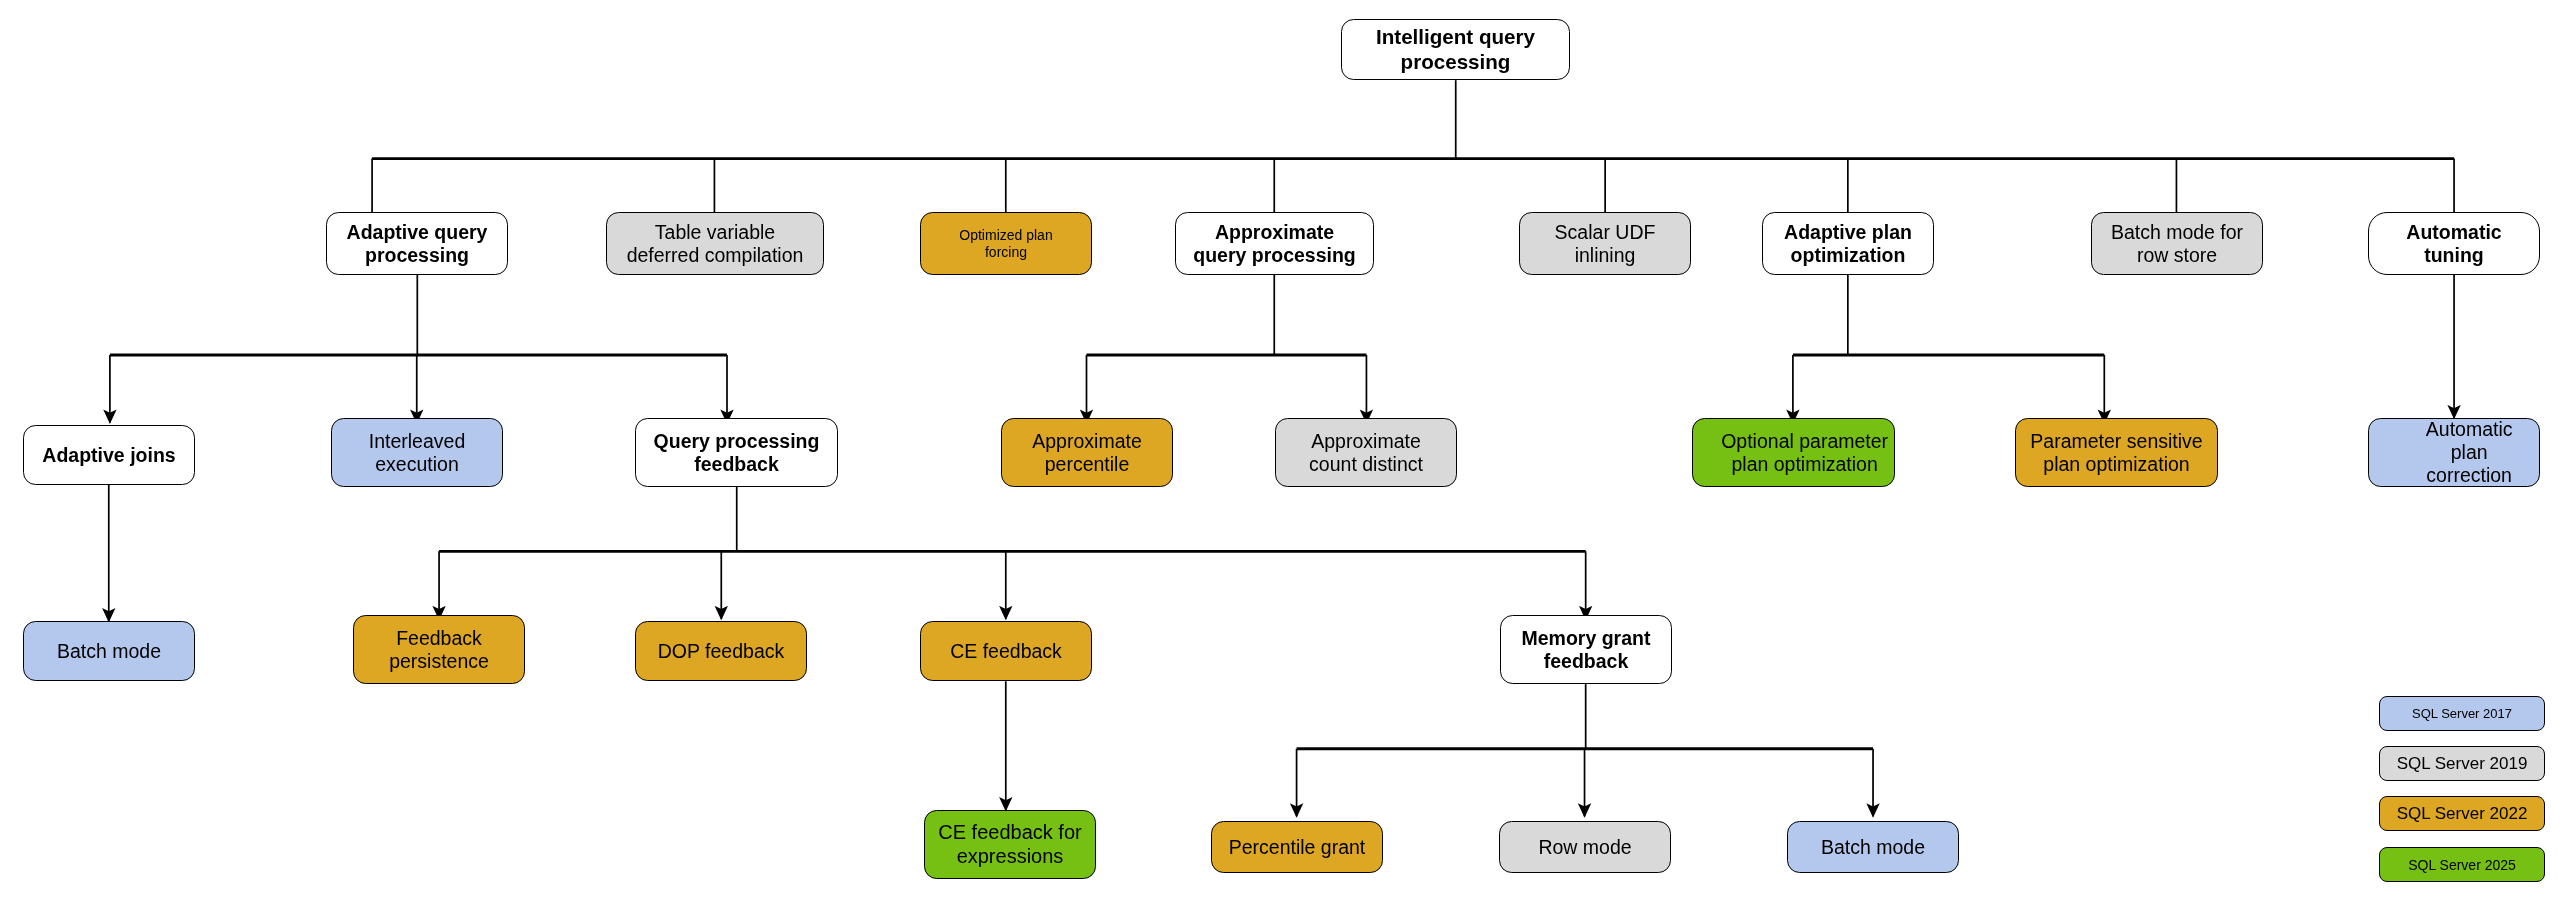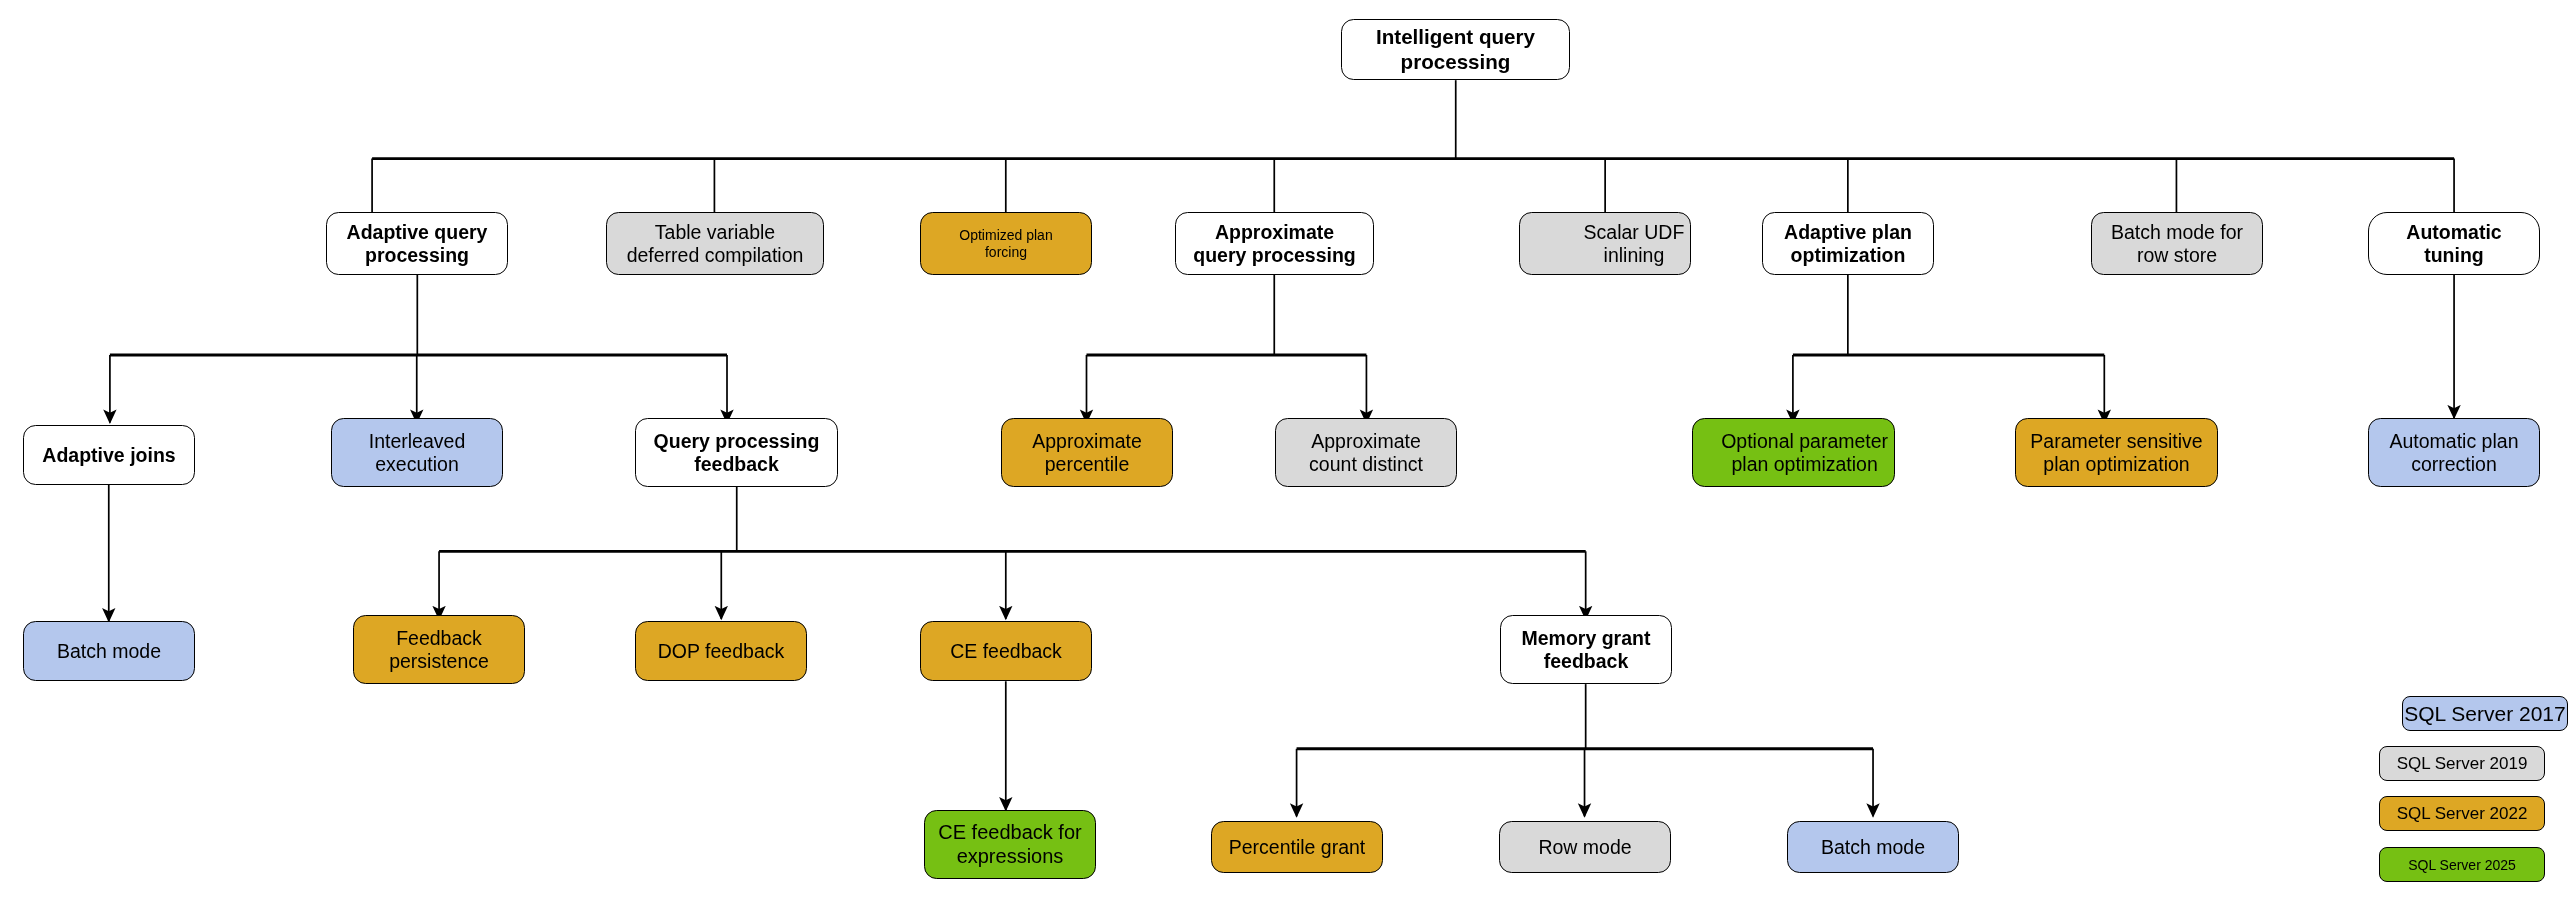--- a/index.html
+++ b/index.html
@@ -91,7 +91,7 @@
         <span class="lbl">Approximate
 query processing</span>
       </div>
-      <div class="node fill-gray" style="left: 1519px; top: 212px; width: 172px; height: 63px; font-size: 19.5px; justify-content: flex-end;">
+      <div class="node fill-gray" style="left: 1519px; top: 212px; width: 172px; height: 63px; font-size: 19.5px;">
         <span class="lbl">Scalar UDF
 inlining</span>
       </div>

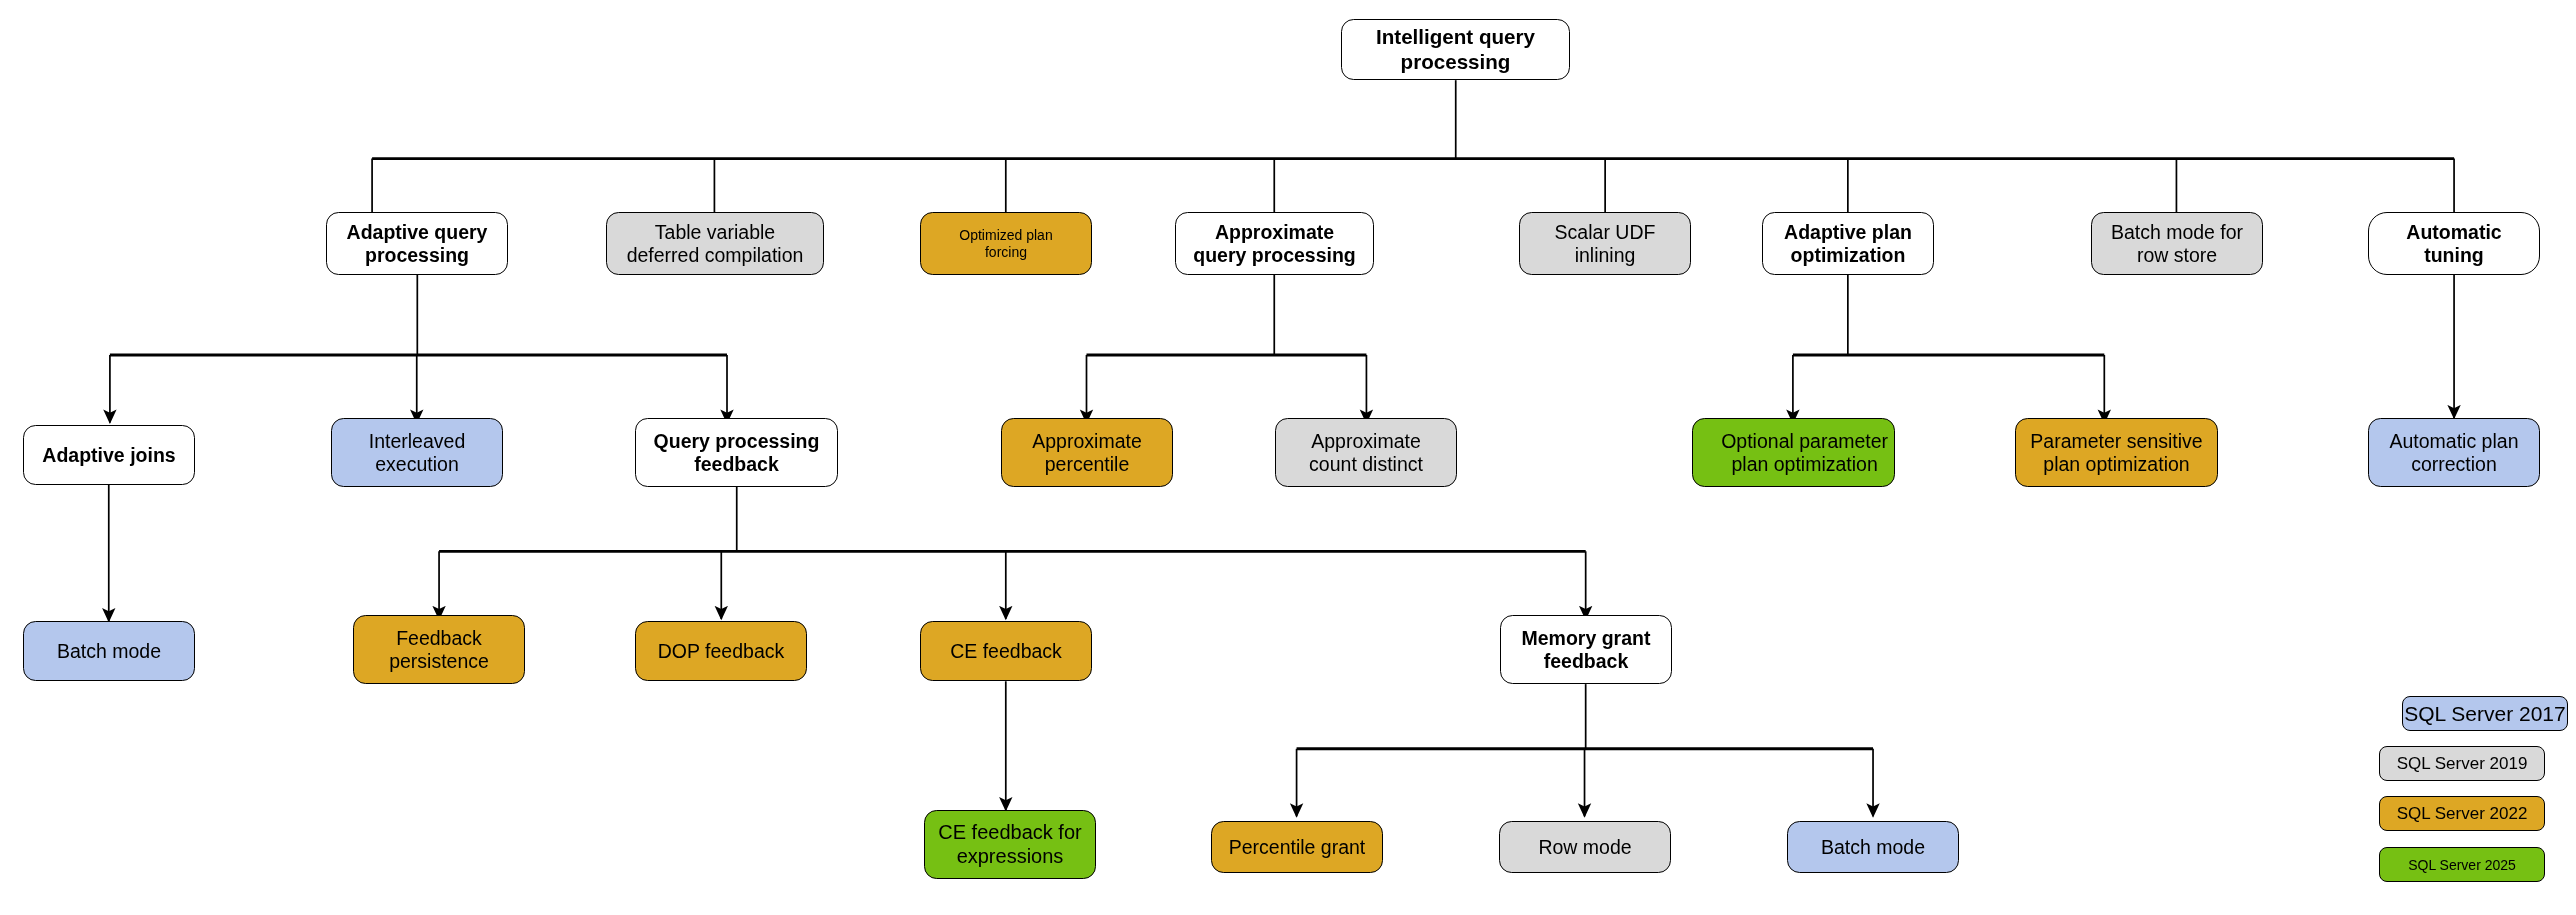--- a/index.html
+++ b/index.html
@@ -134,7 +134,7 @@
         <span class="lbl">Parameter sensitive
 plan optimization</span>
       </div>
-      <div class="node fill-blue" style="left: 2368px; top: 418px; width: 172px; height: 69px; font-size: 19.5px;">
+      <div class="node fill-blue" style="left: 2368px; top: 418px; width: 172px; height: 69px; font-size: 19.5px; padding-left: 36px;">
         <span class="lbl">Automatic plan
 correction</span>
       </div>

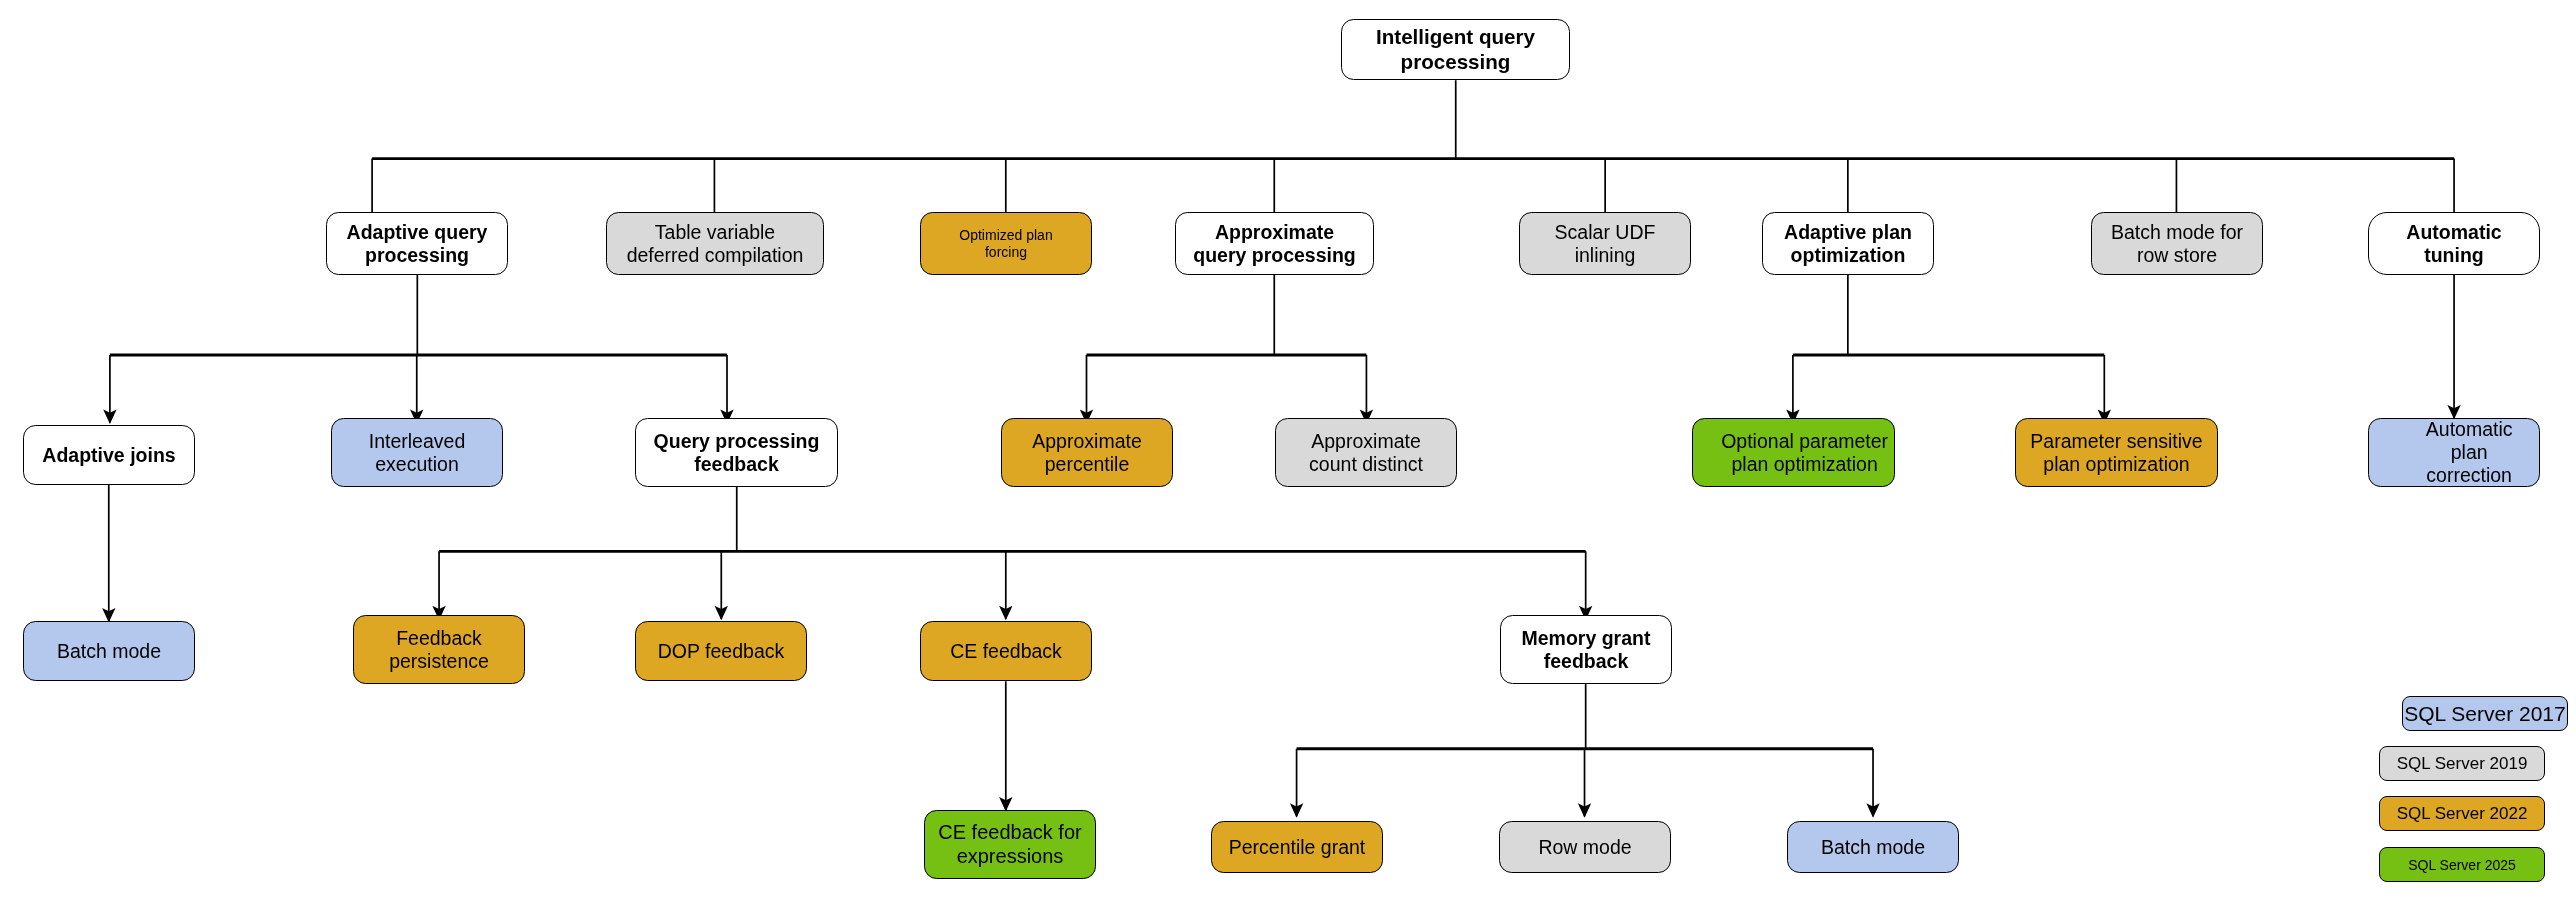--- a/index.html
+++ b/index.html
@@ -170,7 +170,7 @@
       </div>
     </div>
   <div id="legend-layer">
-      <div class="legend-item fill-blue" style="left: 2379px; top: 696px; width: 166px; height: 35px; font-size: 21px; background: rgb(180, 199, 237); margin-left: 23px;">
+      <div class="legend-item fill-blue" style="left: 2379px; top: 696px; width: 166px; height: 35px; font-size: 13px; background: rgb(180, 199, 237);">
         <span>SQL Server 2017</span>
       </div>
       <div class="legend-item fill-gray" style="left: 2379px; top: 746px; width: 166px; height: 35px; font-size: 17px; background: rgb(217, 217, 217);">

